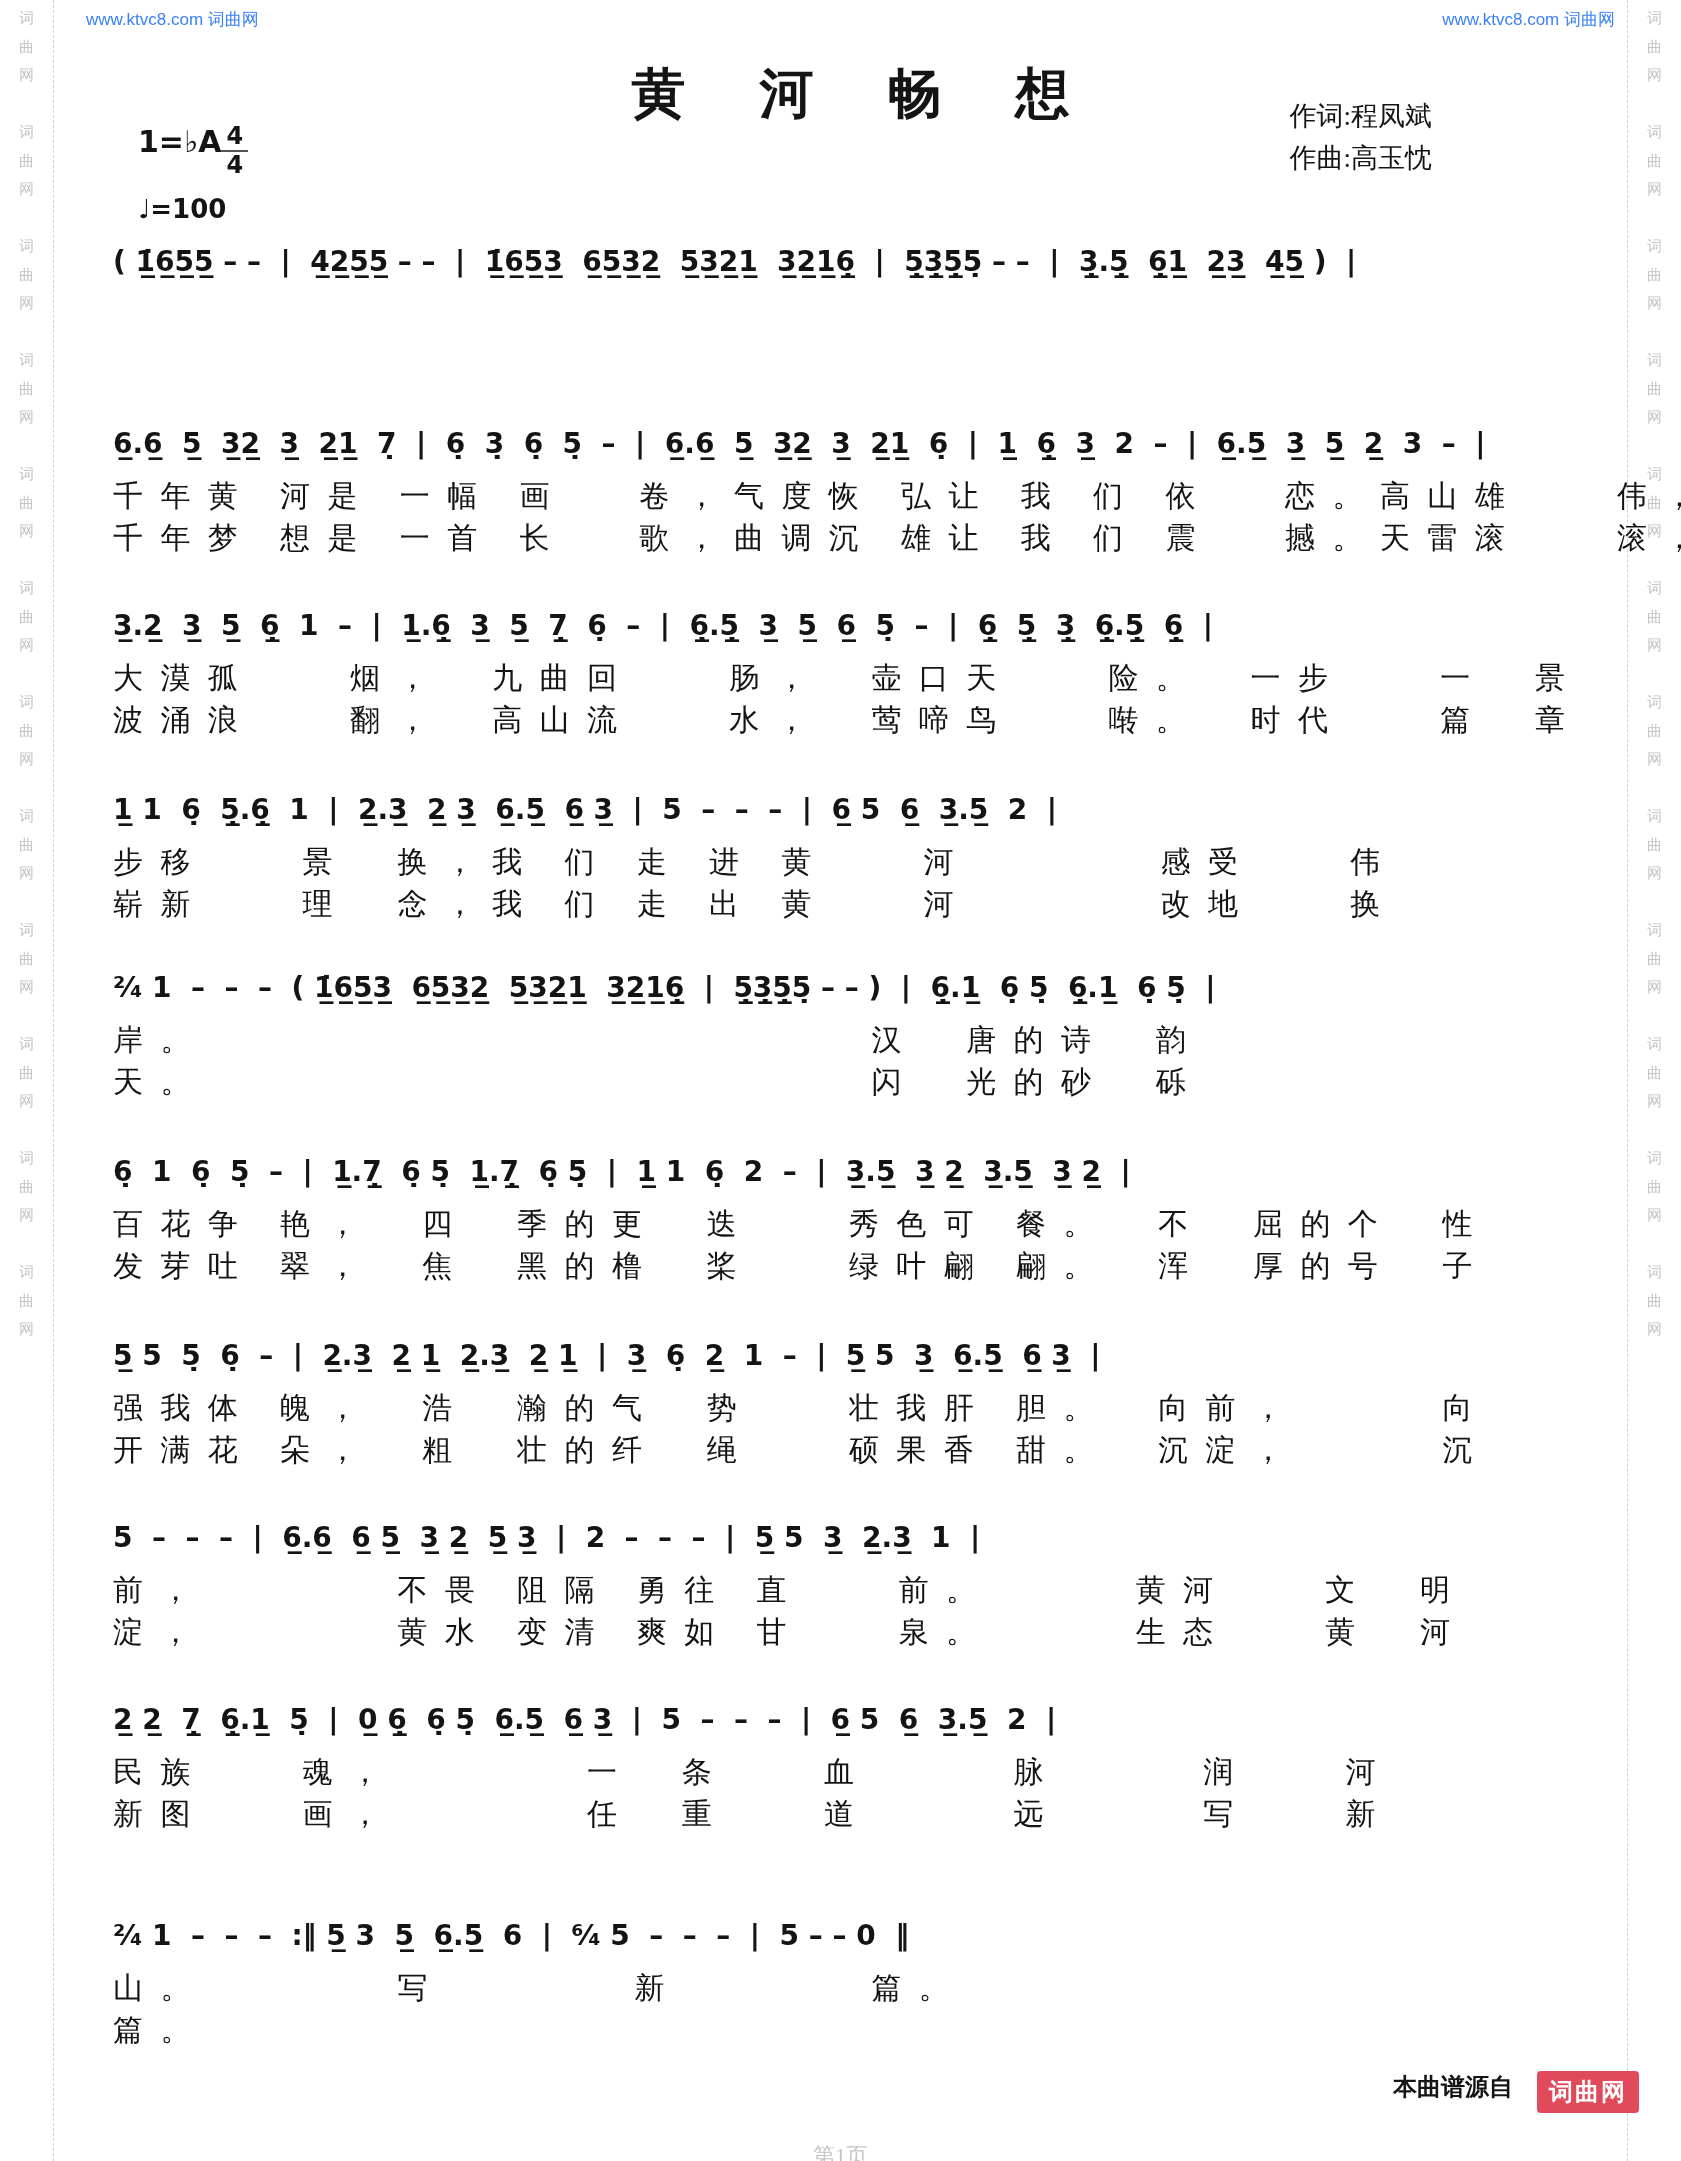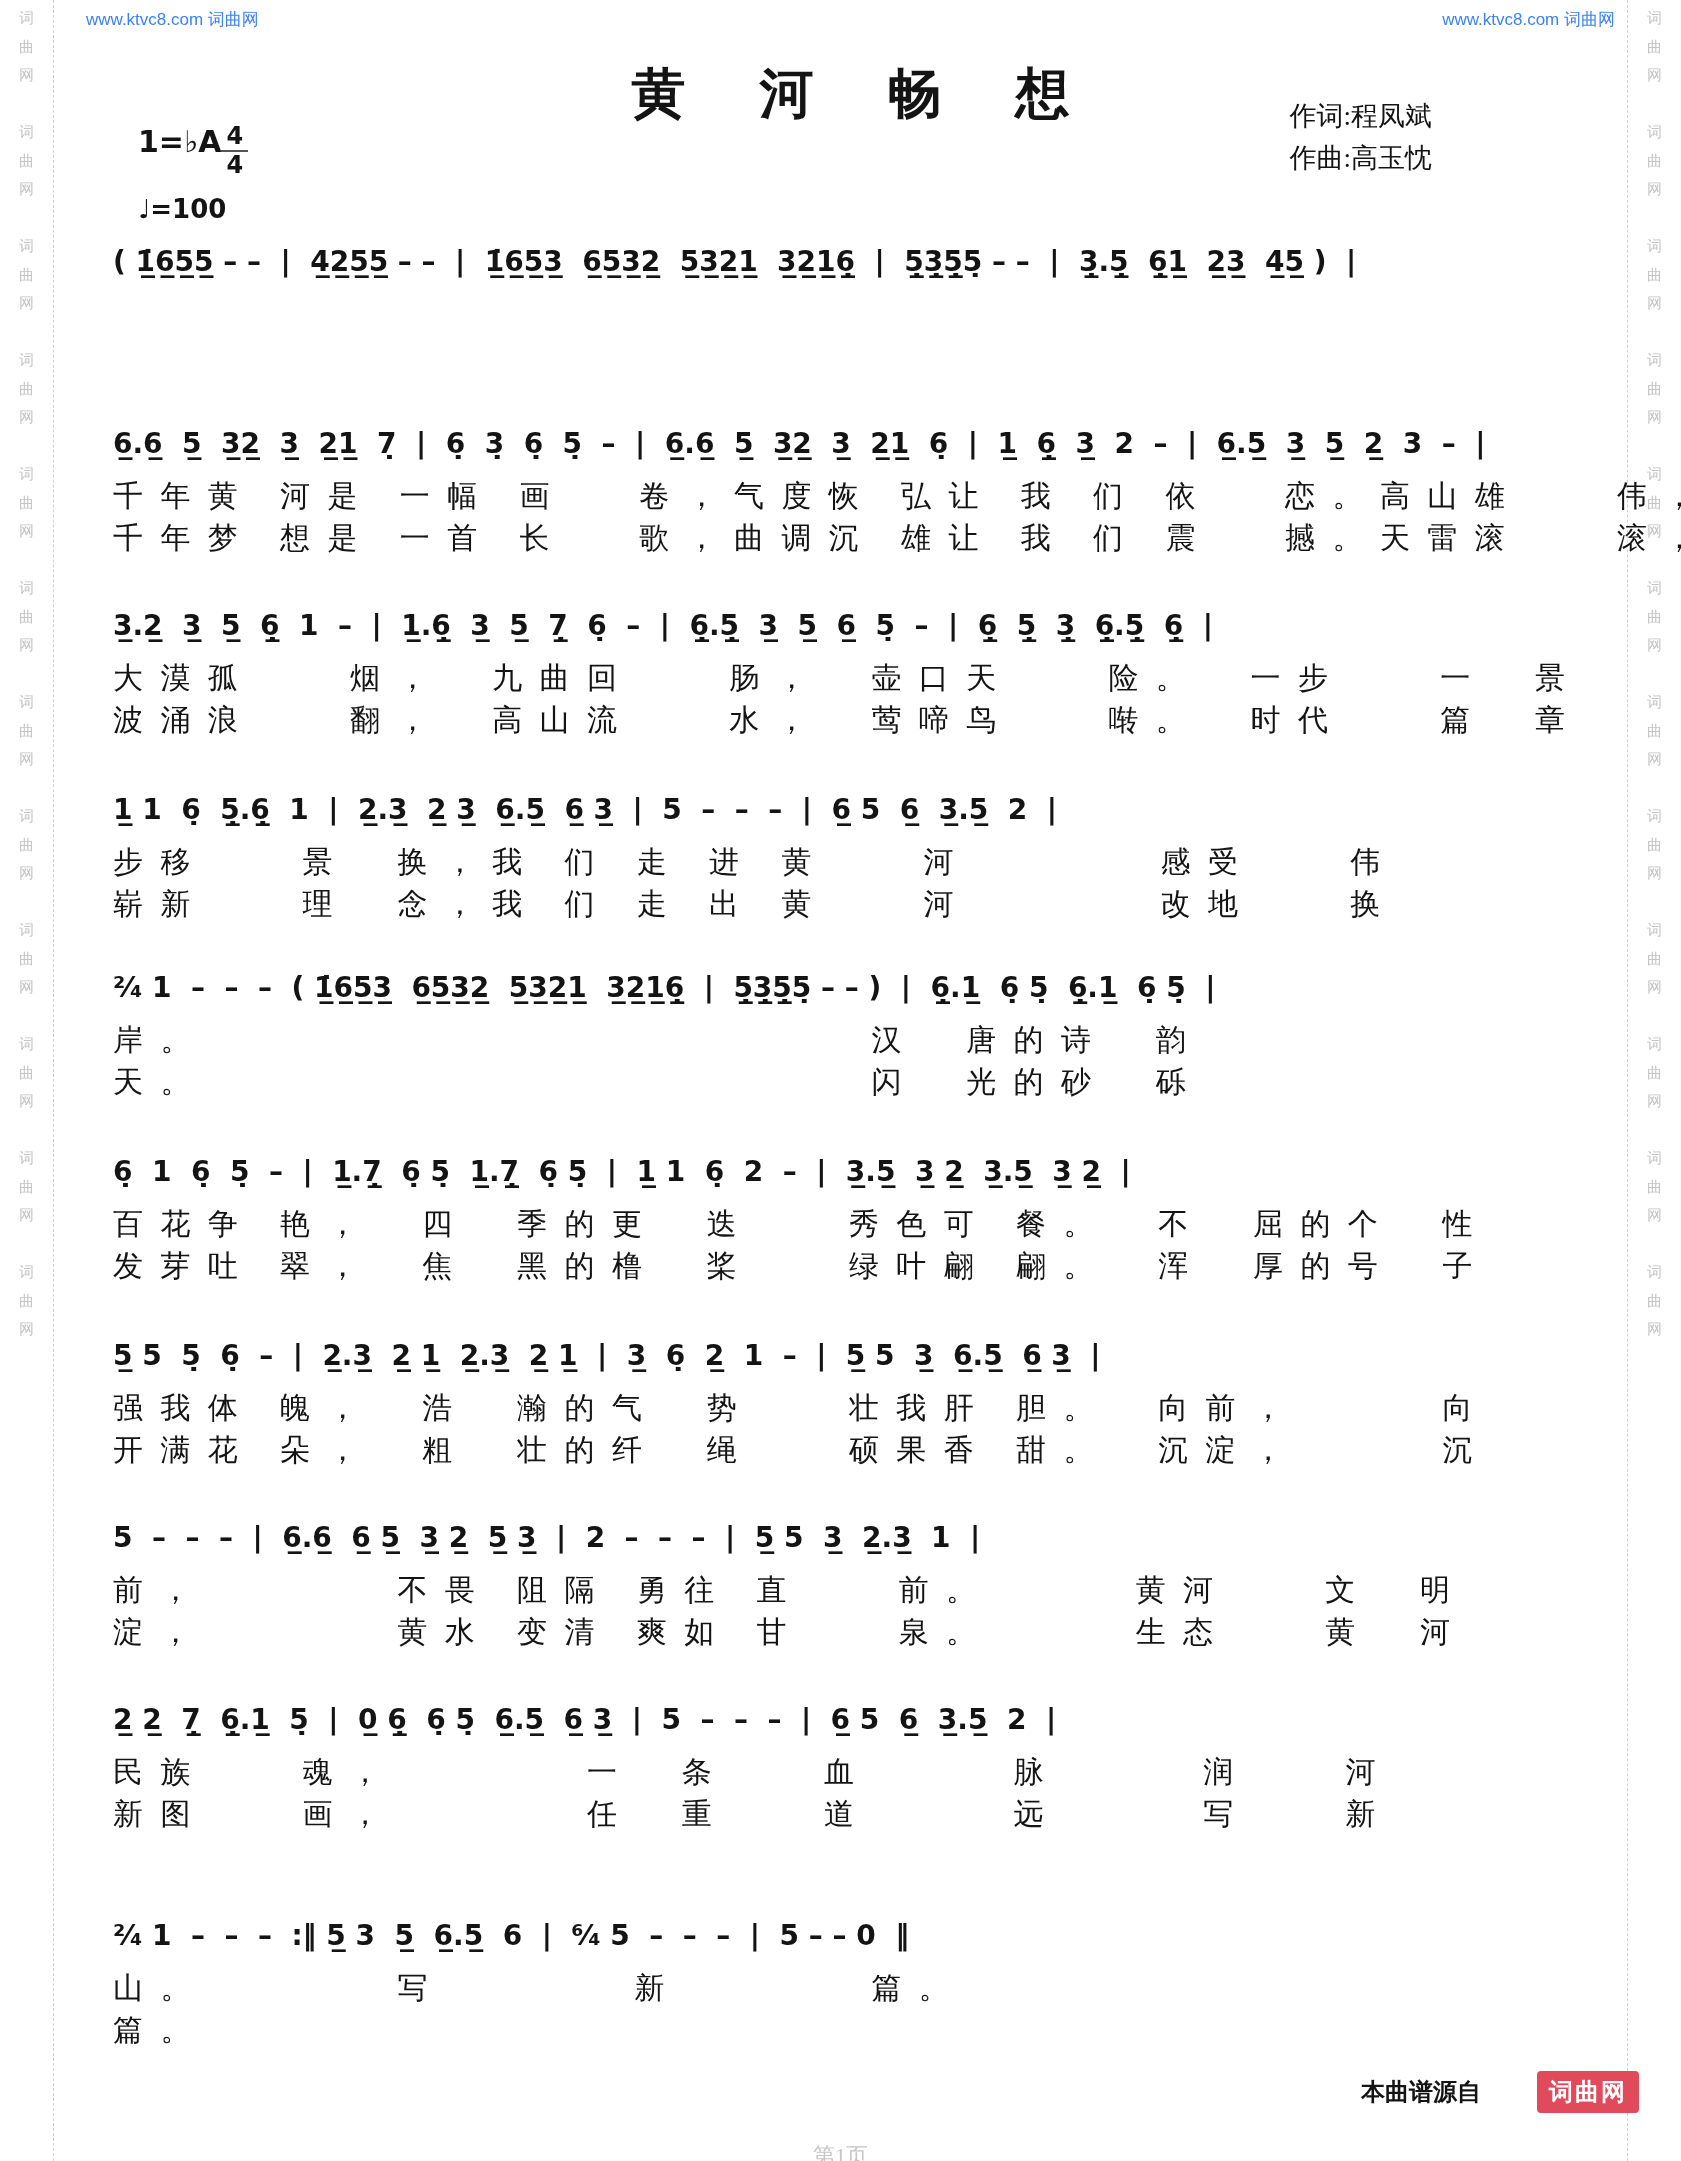--- a/index.html
+++ b/index.html
@@ -53,7 +53,7 @@
     color:#c6c6c6;font-size:22px;
   }
   .source{
-    position:absolute;right:42px;bottom:48px;display:flex;align-items:center;gap:12px;
+    position:absolute;right:42px;bottom:48px;display:flex;align-items:flex-start;gap:24px;
     font-size:24px;font-weight:bold;
   }
   .brand{

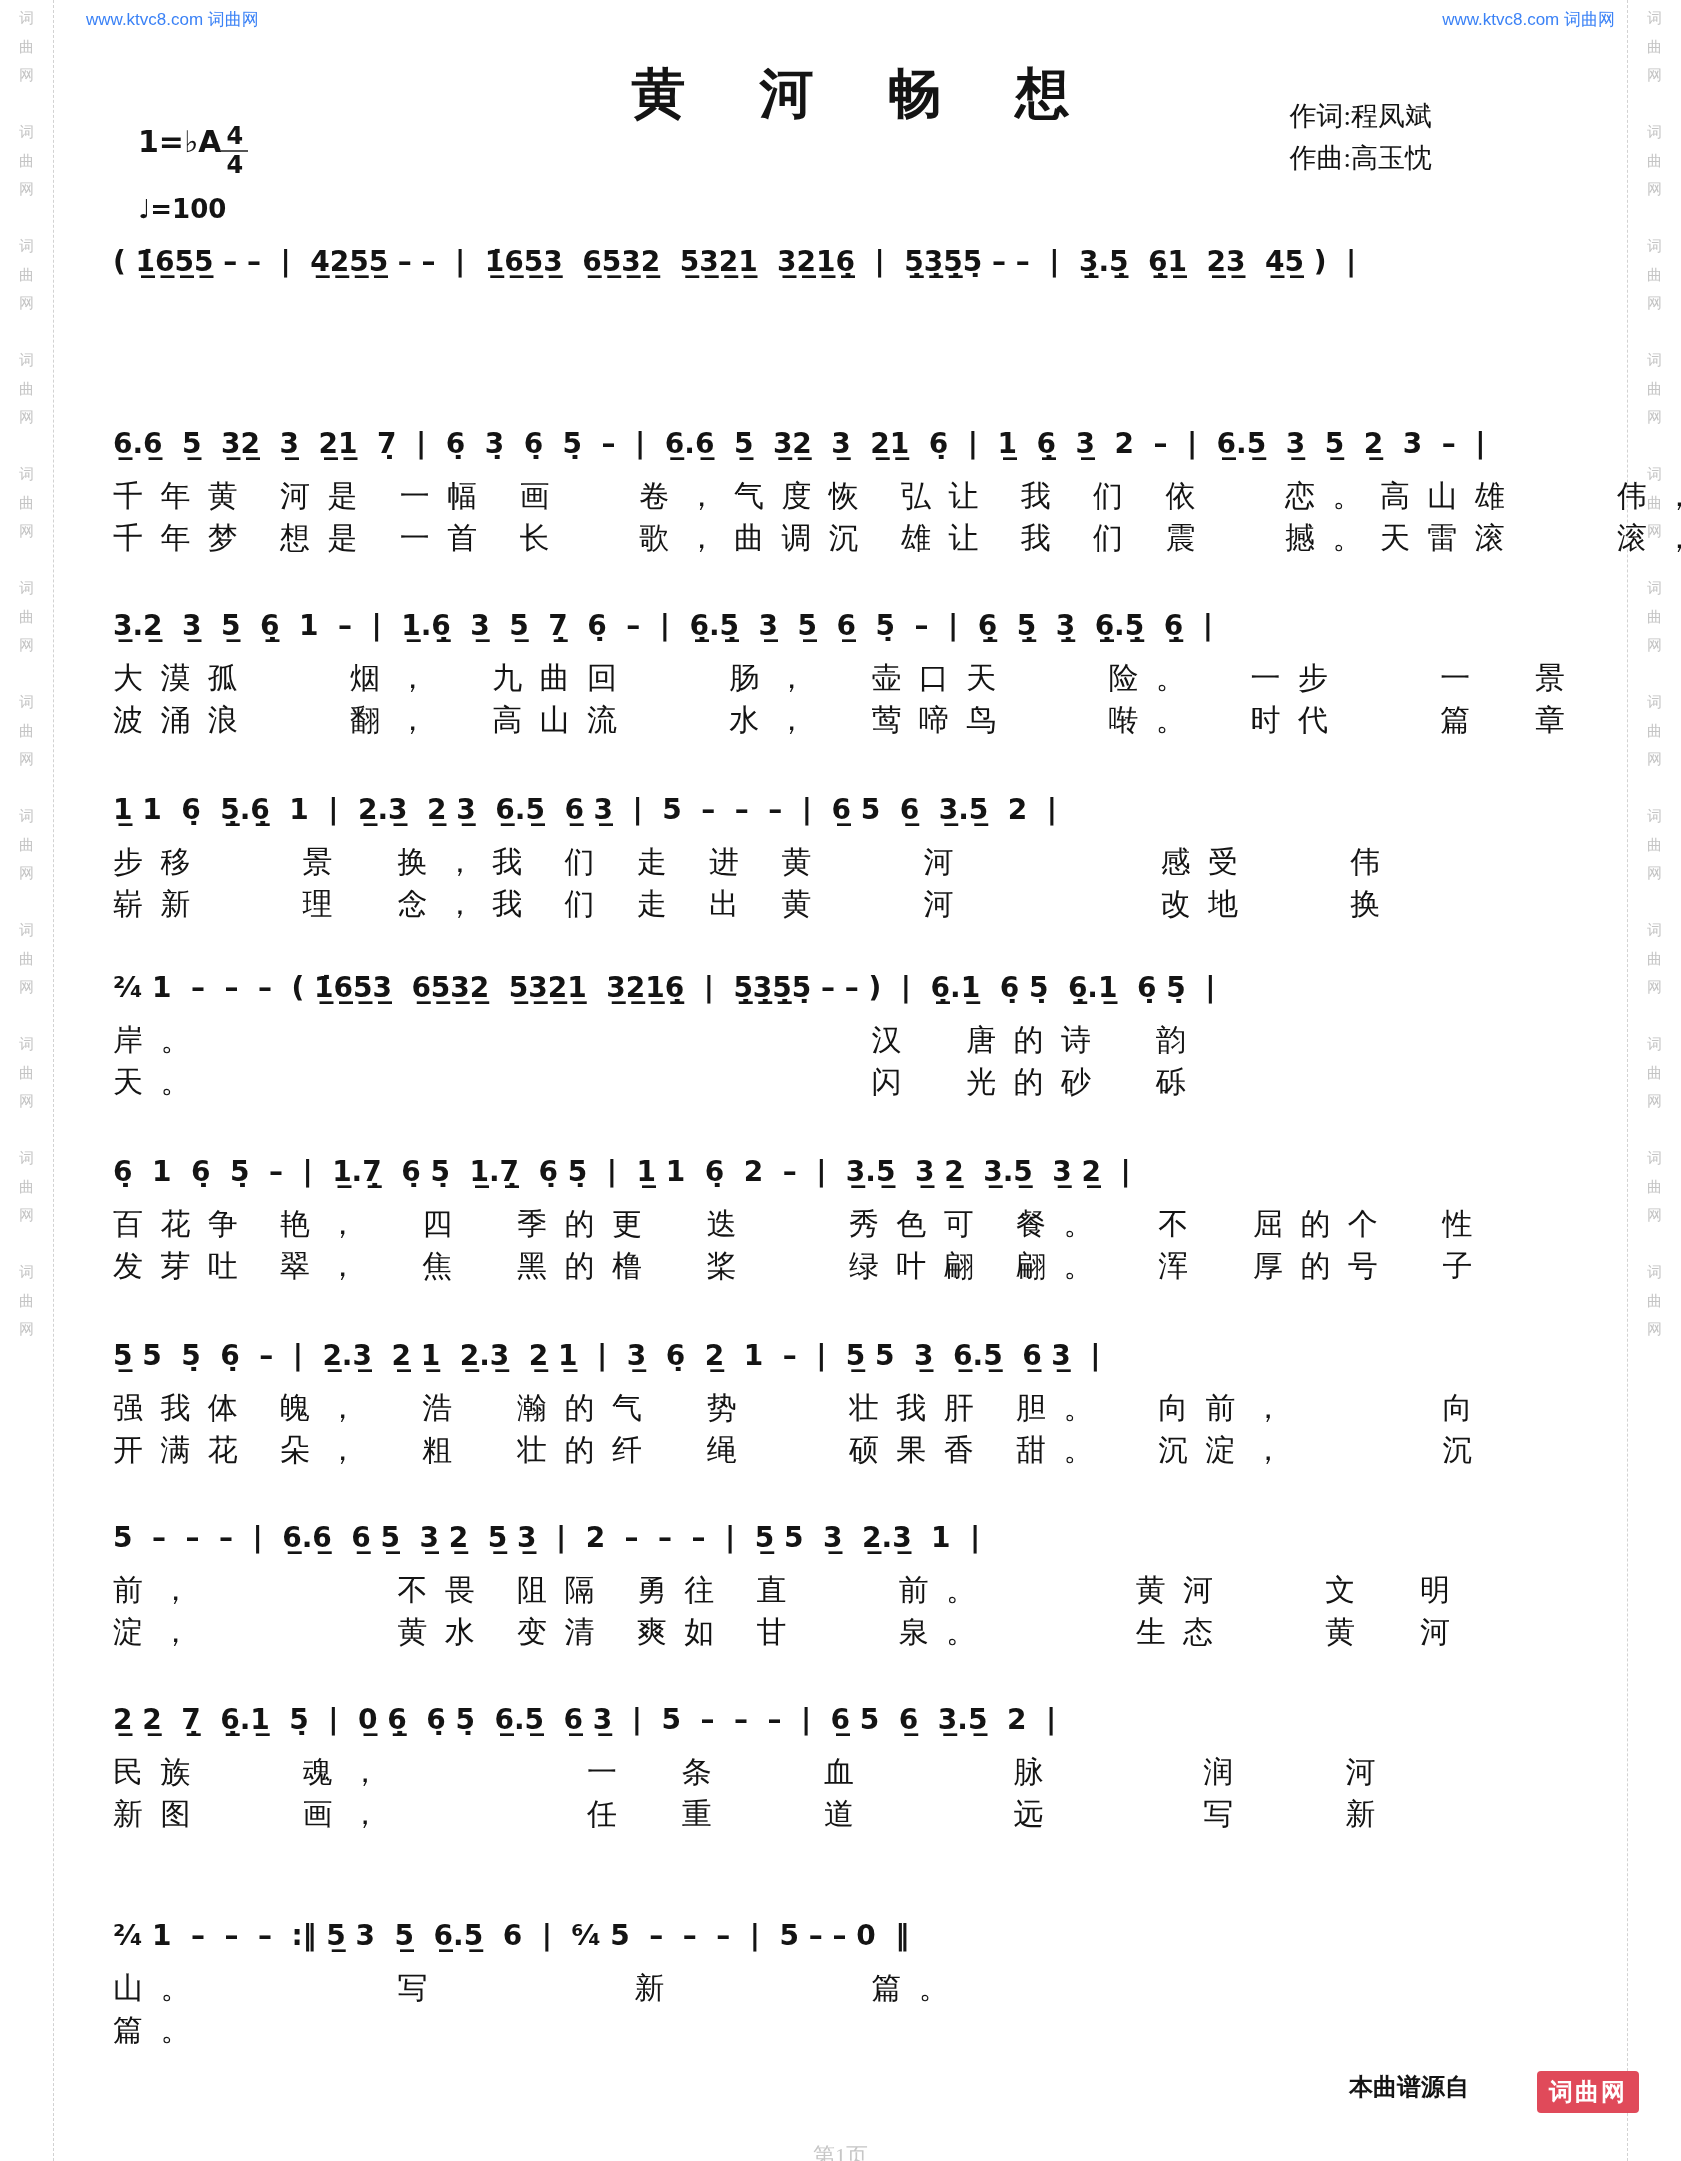--- a/index.html
+++ b/index.html
@@ -58,7 +58,7 @@
   }
   .brand{
     background:#e04a5a;color:#fff;padding:5px 12px;border-radius:4px;
-    font-weight:bold;font-size:24px;letter-spacing:2px;margin-left:44px;
+    font-weight:bold;font-size:24px;letter-spacing:2px;
   }
 </style>
 </head>

